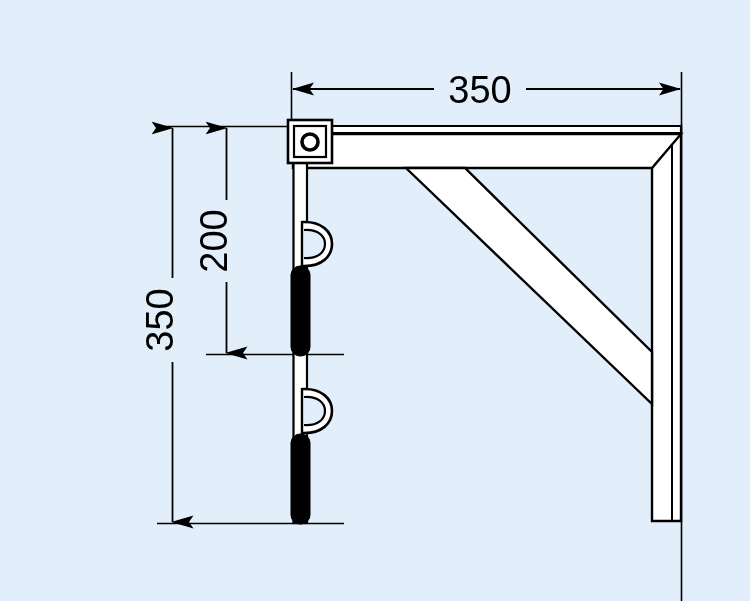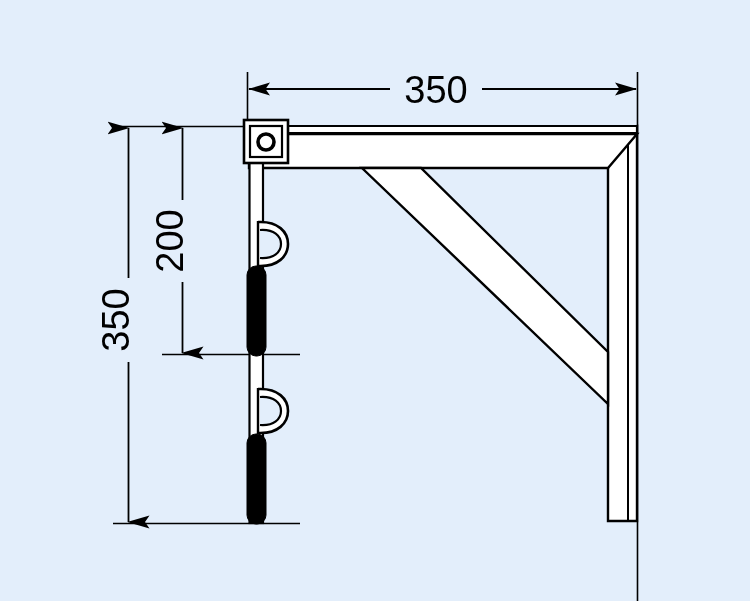--- a/index.html
+++ b/index.html
@@ -17,6 +17,7 @@
     position: relative;
     width: 641px;
     height: 601px;
+    margin-left: 44px;
   }
   svg.tech-drawing {
     display: block;

